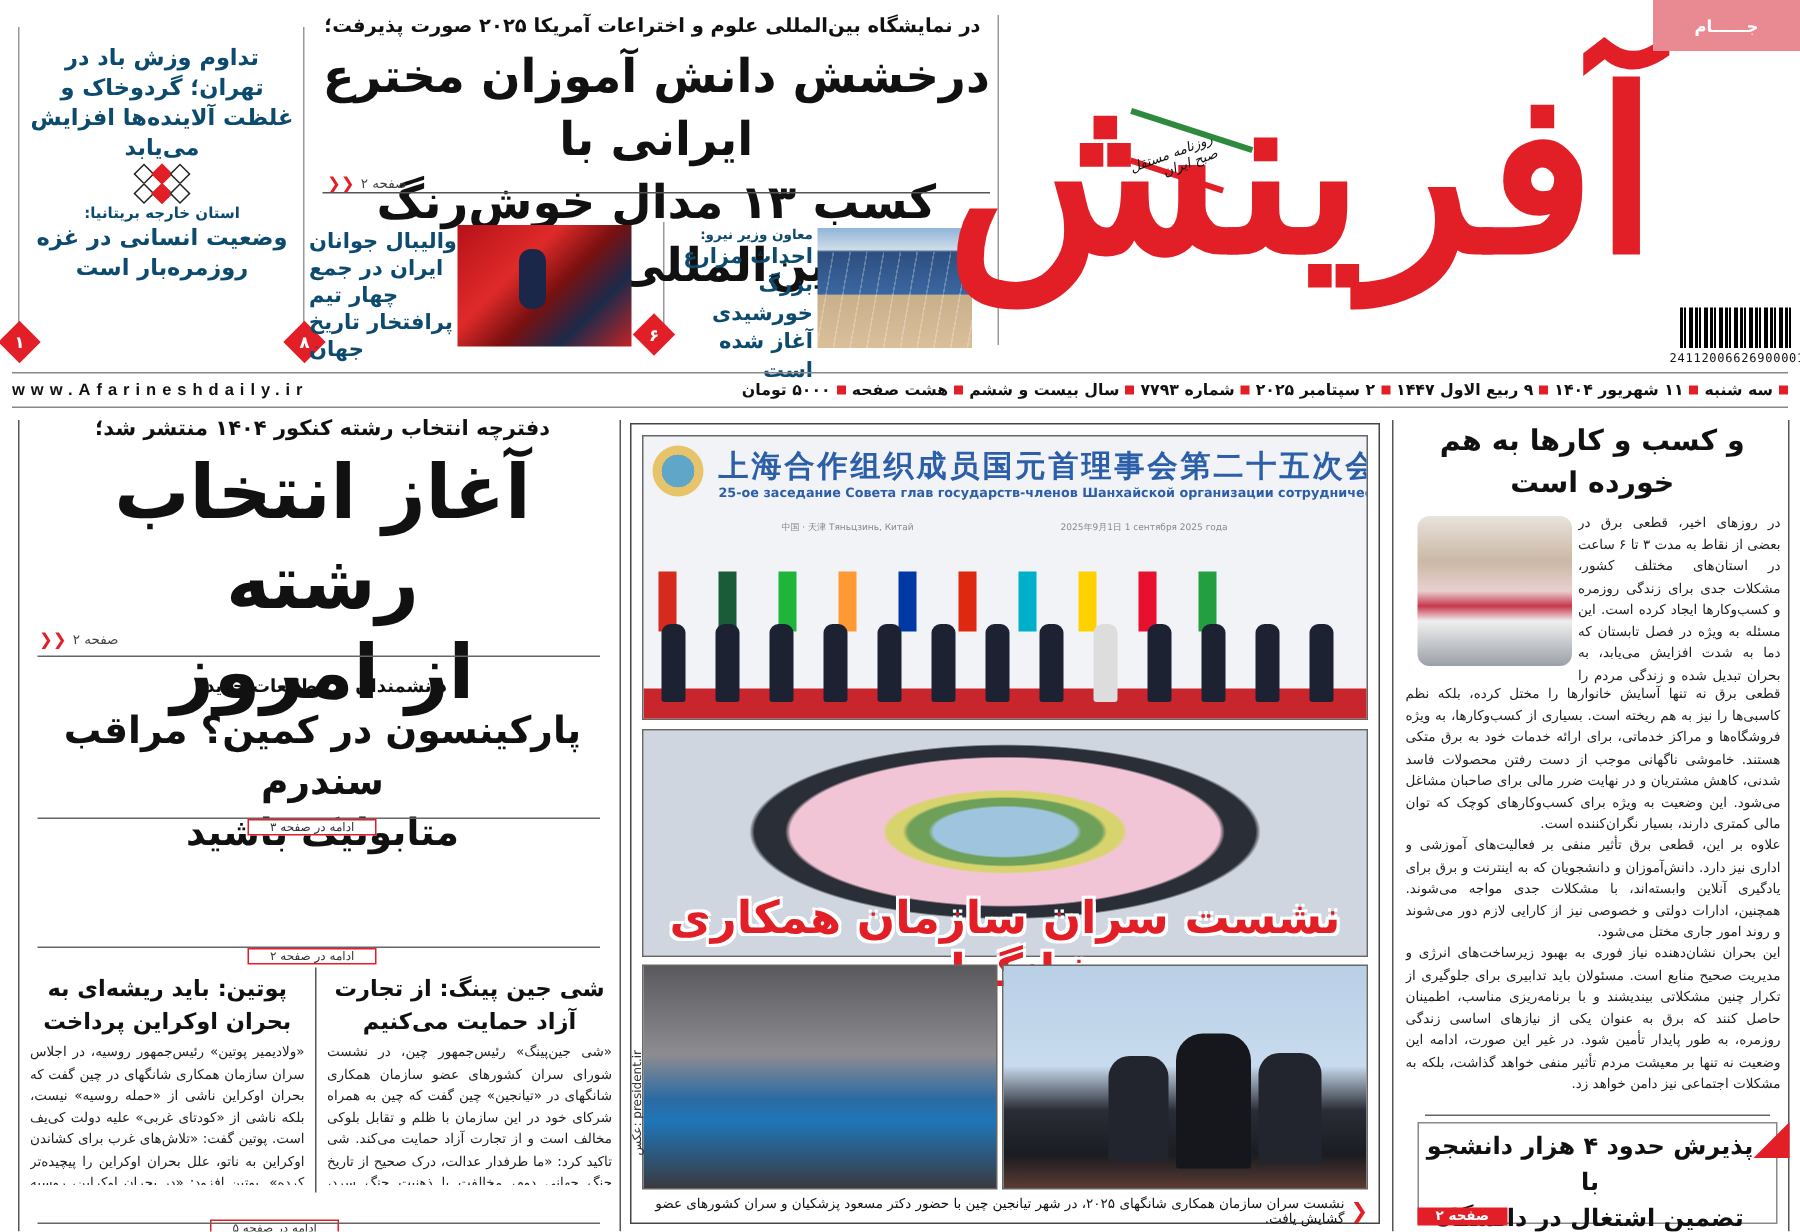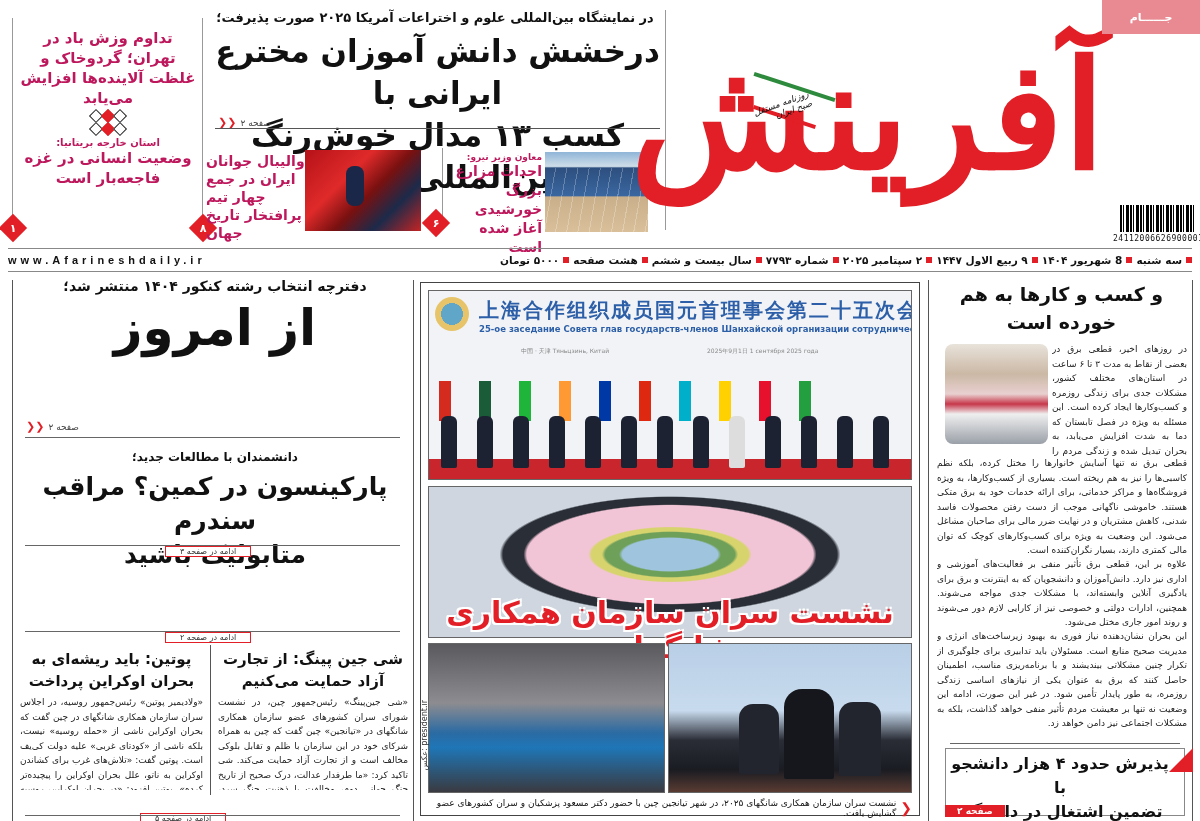--- a/index.html
+++ b/index.html
@@ -12,7 +12,7 @@
   .vline { position: absolute; width: 1px; background: #999; }
   .hline { position: absolute; height: 1px; background: #555; }
 
-  .brief { position: absolute; text-align: center; direction: rtl; font-weight: bold; color: #be185d; }
+  .brief { position: absolute; text-align: center; direction: rtl; font-weight: bold; color: #0c4a6e; }
   .brief .small { font-size: 10px; font-weight: bold; }
   .brief .big { font-size: 15px; line-height: 20px; }
   .diamonds { display: flex; justify-content: center; gap: 2px; margin: 3px 0; direction: ltr; }

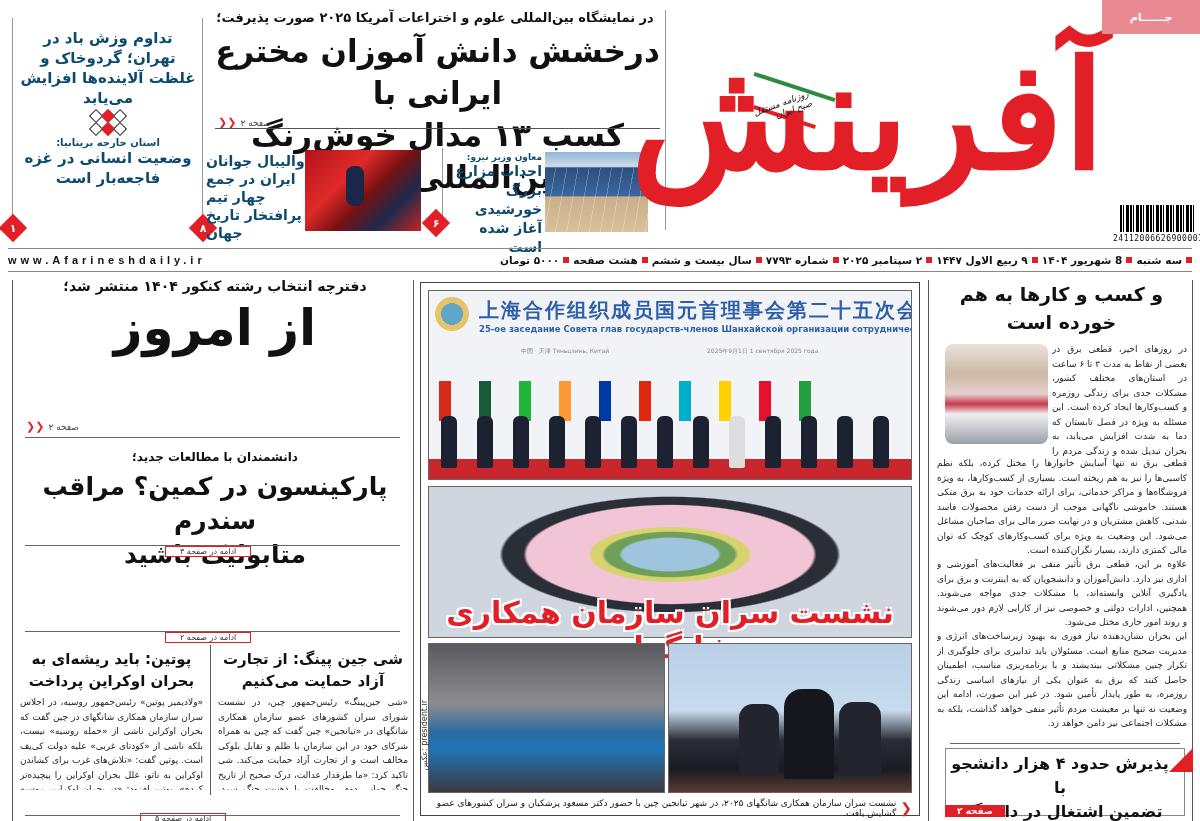--- a/index.html
+++ b/index.html
@@ -89,7 +89,7 @@
       <span class="dia"></span>
     </div>
   <div class="small">استان خارجه بریتانیا:</div>
-  <div class="big">وضعیت انسانی در غزه فاجعه‌بار است</div>
+  <div class="big">وضعیت انسانی در غزه روزمره‌بار است</div>
 </div>
 <div class="page-badge" style="left:3px;top:218px;">
     <span>۱</span>

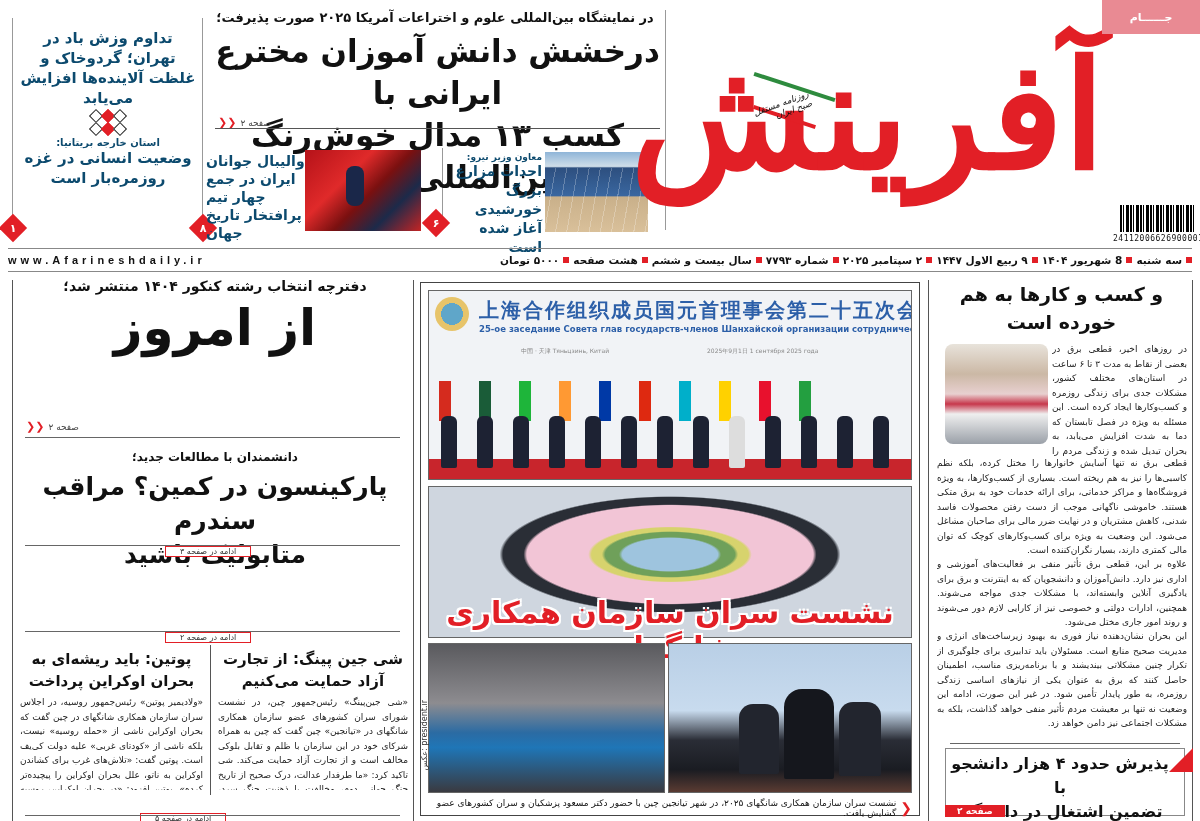--- a/index.html
+++ b/index.html
@@ -139,7 +139,7 @@
     <span class="sq"></span>
       <span>سه شنبه</span>
     <span class="sq"></span>
-      <span>8 شهریور ۱۴۰۴</span>
+      <span>۱۱ شهریور ۱۴۰۴</span>
     <span class="sq"></span>
       <span>۹ ربیع الاول ۱۴۴۷</span>
     <span class="sq"></span>

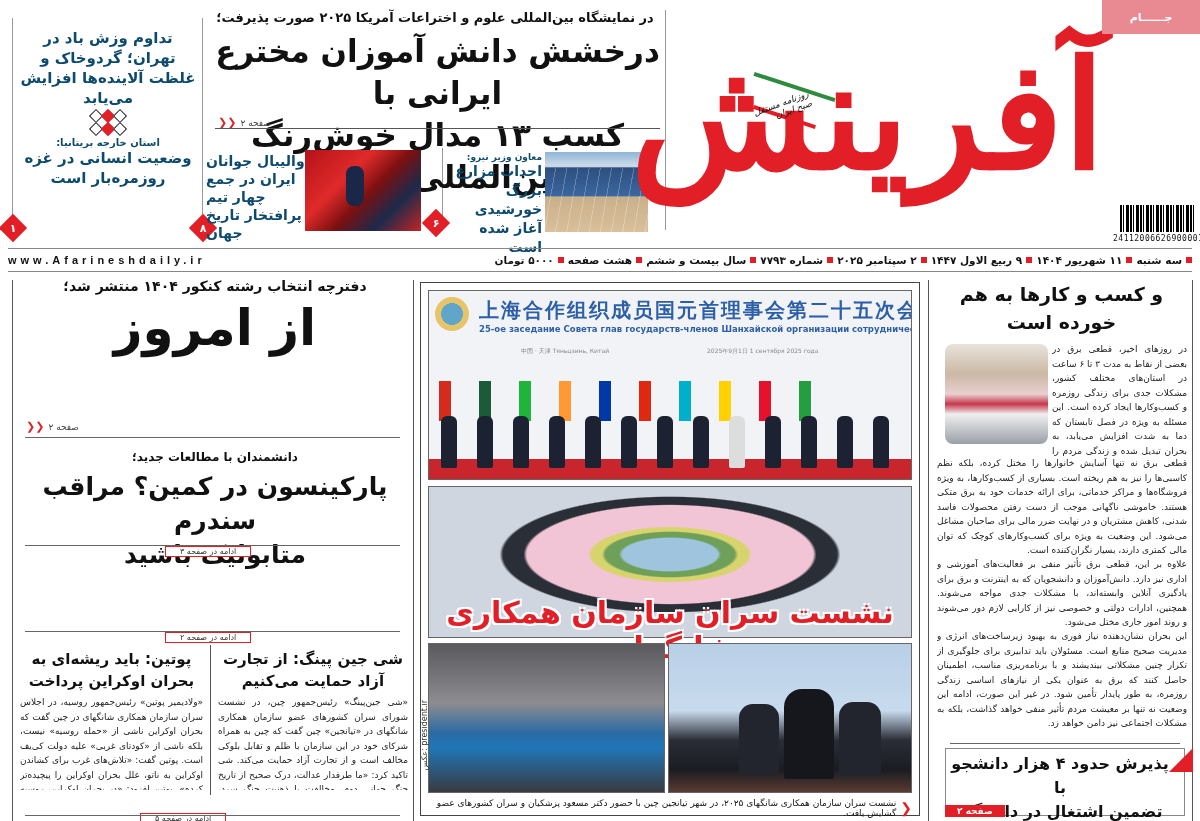--- a/index.html
+++ b/index.html
@@ -161,6 +161,7 @@
 
 <div class="kicker abs" style="left:20px;top:278px;width:390px;font-size:14px;">دفترچه انتخاب رشته کنکور ۱۴۰۴ منتشر شد؛</div>
 <div class="headline abs" style="left:20px;top:298px;width:390px;font-size:50px;line-height:60px;">
+  <div>آغاز انتخاب رشته</div>
   <div>از امروز</div>
 </div>
 <div class="page-ref abs" style="left:26px;top:420px;">

